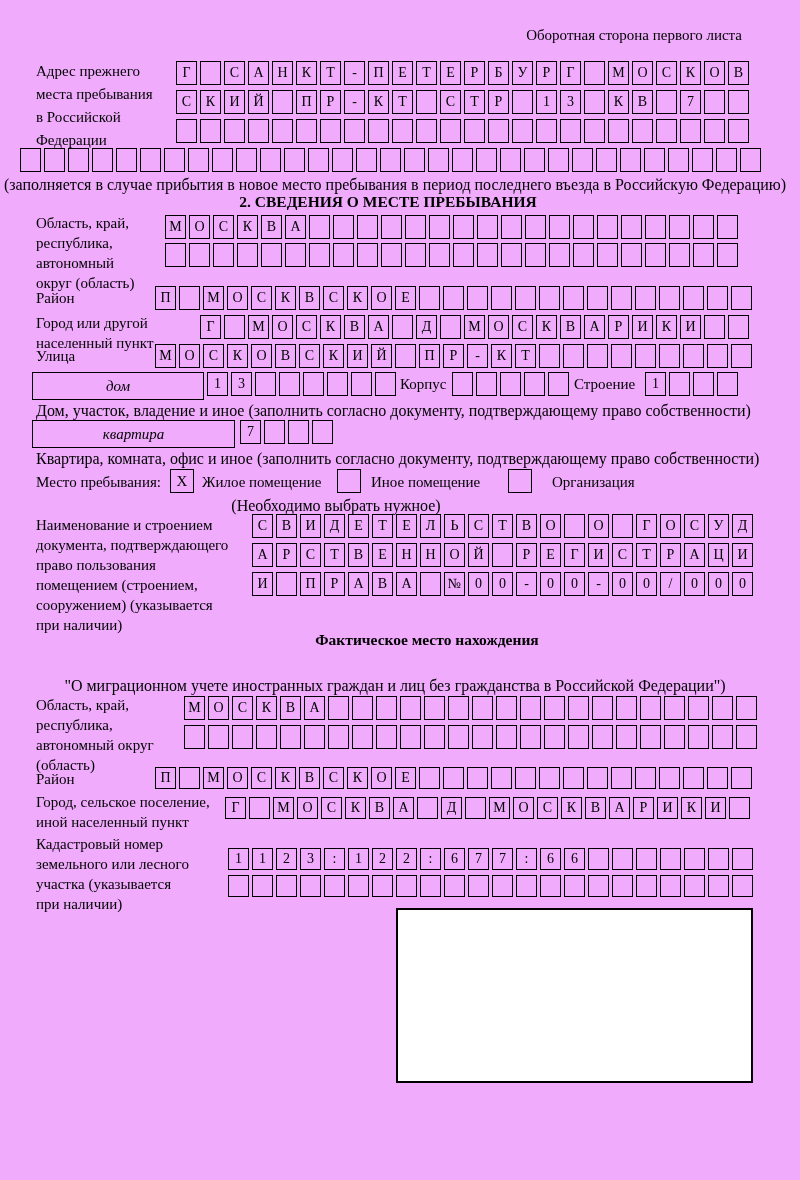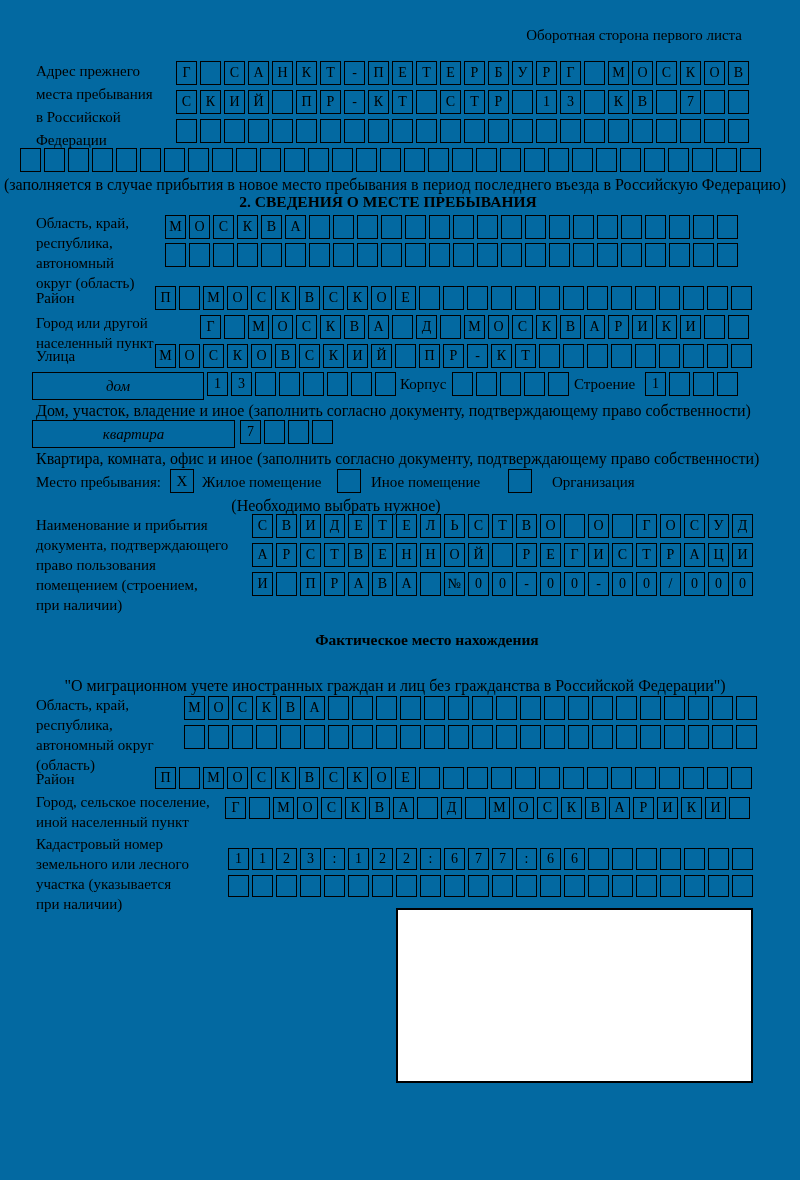--- a/index.html
+++ b/index.html
@@ -4,7 +4,7 @@
 <style>
   html,body { margin:0; padding:0; background:#fff; }
   .page {
-    position:relative; width:800px; height:1180px; background:#0369a1;
+    position:relative; width:800px; height:1180px; background:#f0abfc;
     font-family:"Liberation Serif","DejaVu Serif",serif; color:#000;
     overflow:hidden;
   }

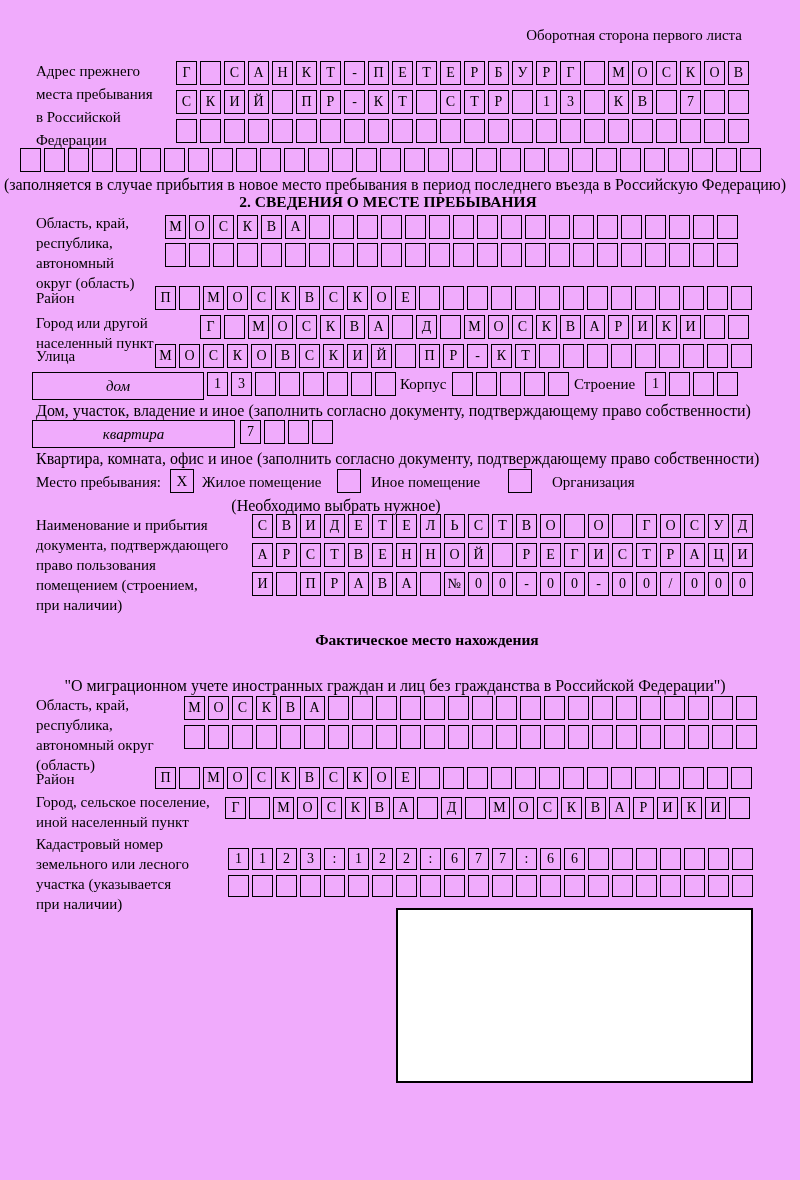--- a/index.html
+++ b/index.html
@@ -356,7 +356,7 @@
   <div class="abs cap center" style="top:497px; left:36px; width:600px;">(Необходимо выбрать нужное)</div>
 
   <div class="abs lbl lbl20" style="top:515px; left:36px; width:215px;">
-      <div>Наименование и прибытия</div>
+      <div>Наименование и строением</div>
       <div>документа, подтверждающего</div>
       <div>право пользования</div>
       <div>помещением (строением,</div>

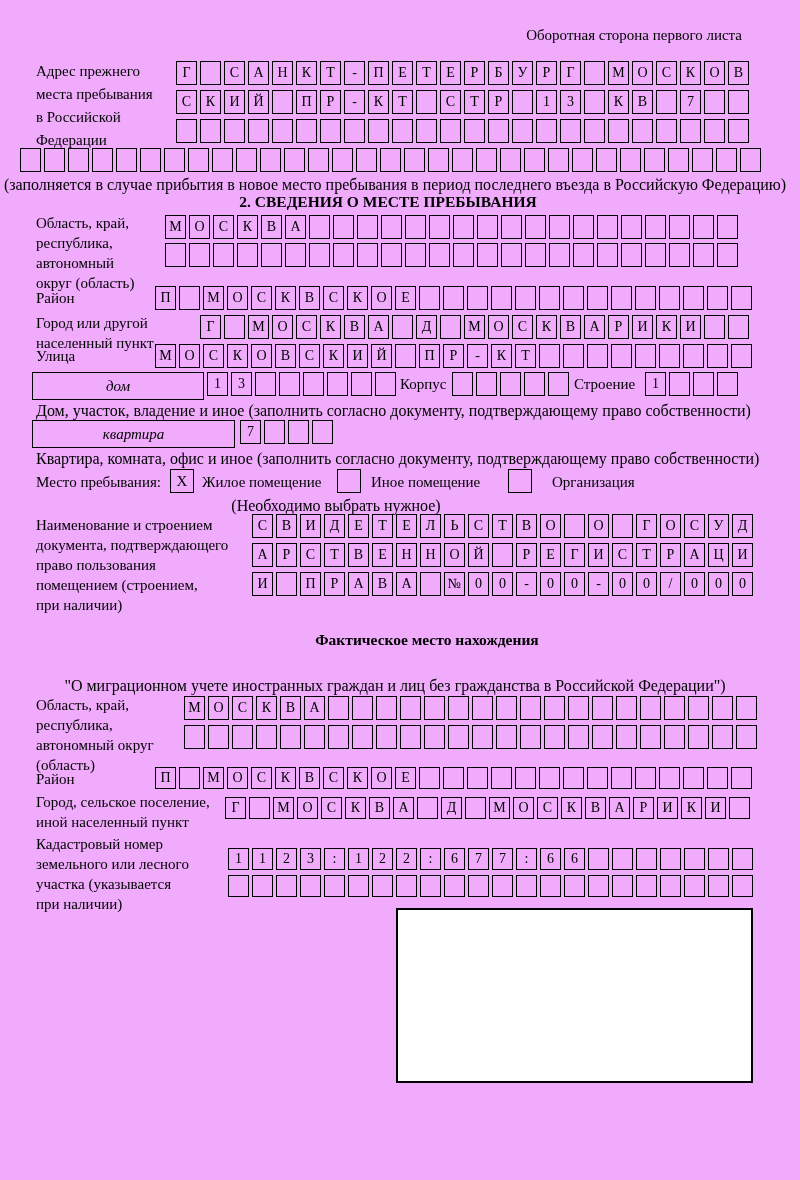--- a/index.html
+++ b/index.html
@@ -360,6 +360,7 @@
       <div>документа, подтверждающего</div>
       <div>право пользования</div>
       <div>помещением (строением,</div>
+      <div>сооружением) (указывается</div>
       <div>при наличии)</div>
     </div>
   <div class="abs cellrow" style="top:514px; left:252px;">

